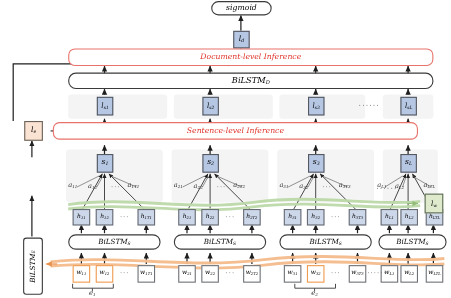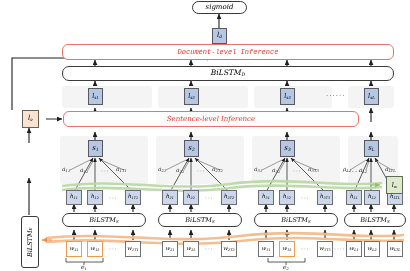--- a/index.html
+++ b/index.html
@@ -201,7 +201,7 @@
   </div>
 
   <div class="node pill-red" style="left:62px;top:44px;width:332px;height:16px;">
-    <span class="lbl" style="font-size:7px;font-family:Liberation Mono, monospace;">Document-level  Inference</span>
+    <span class="lbl" style="font-size:7px;">Document-level  Inference</span>
   </div>
 
   <div class="node pill" style="left:62px;top:66px;width:332px;height:15px;">

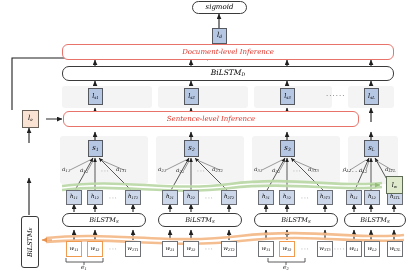--- a/index.html
+++ b/index.html
@@ -232,7 +232,7 @@
   </div>
   <div class="dots" style="left:326px;top:92px;font-size:7px;">······</div>
 
-  <div class="node pill-red" style="left:63px;top:111px;width:296px;height:16px;">
+  <div class="node pill-red" style="left:48px;top:111px;width:332px;height:16px;">
     <span class="lbl" style="font-size:7px;">Sentence-level  Inference</span>
   </div>
 

